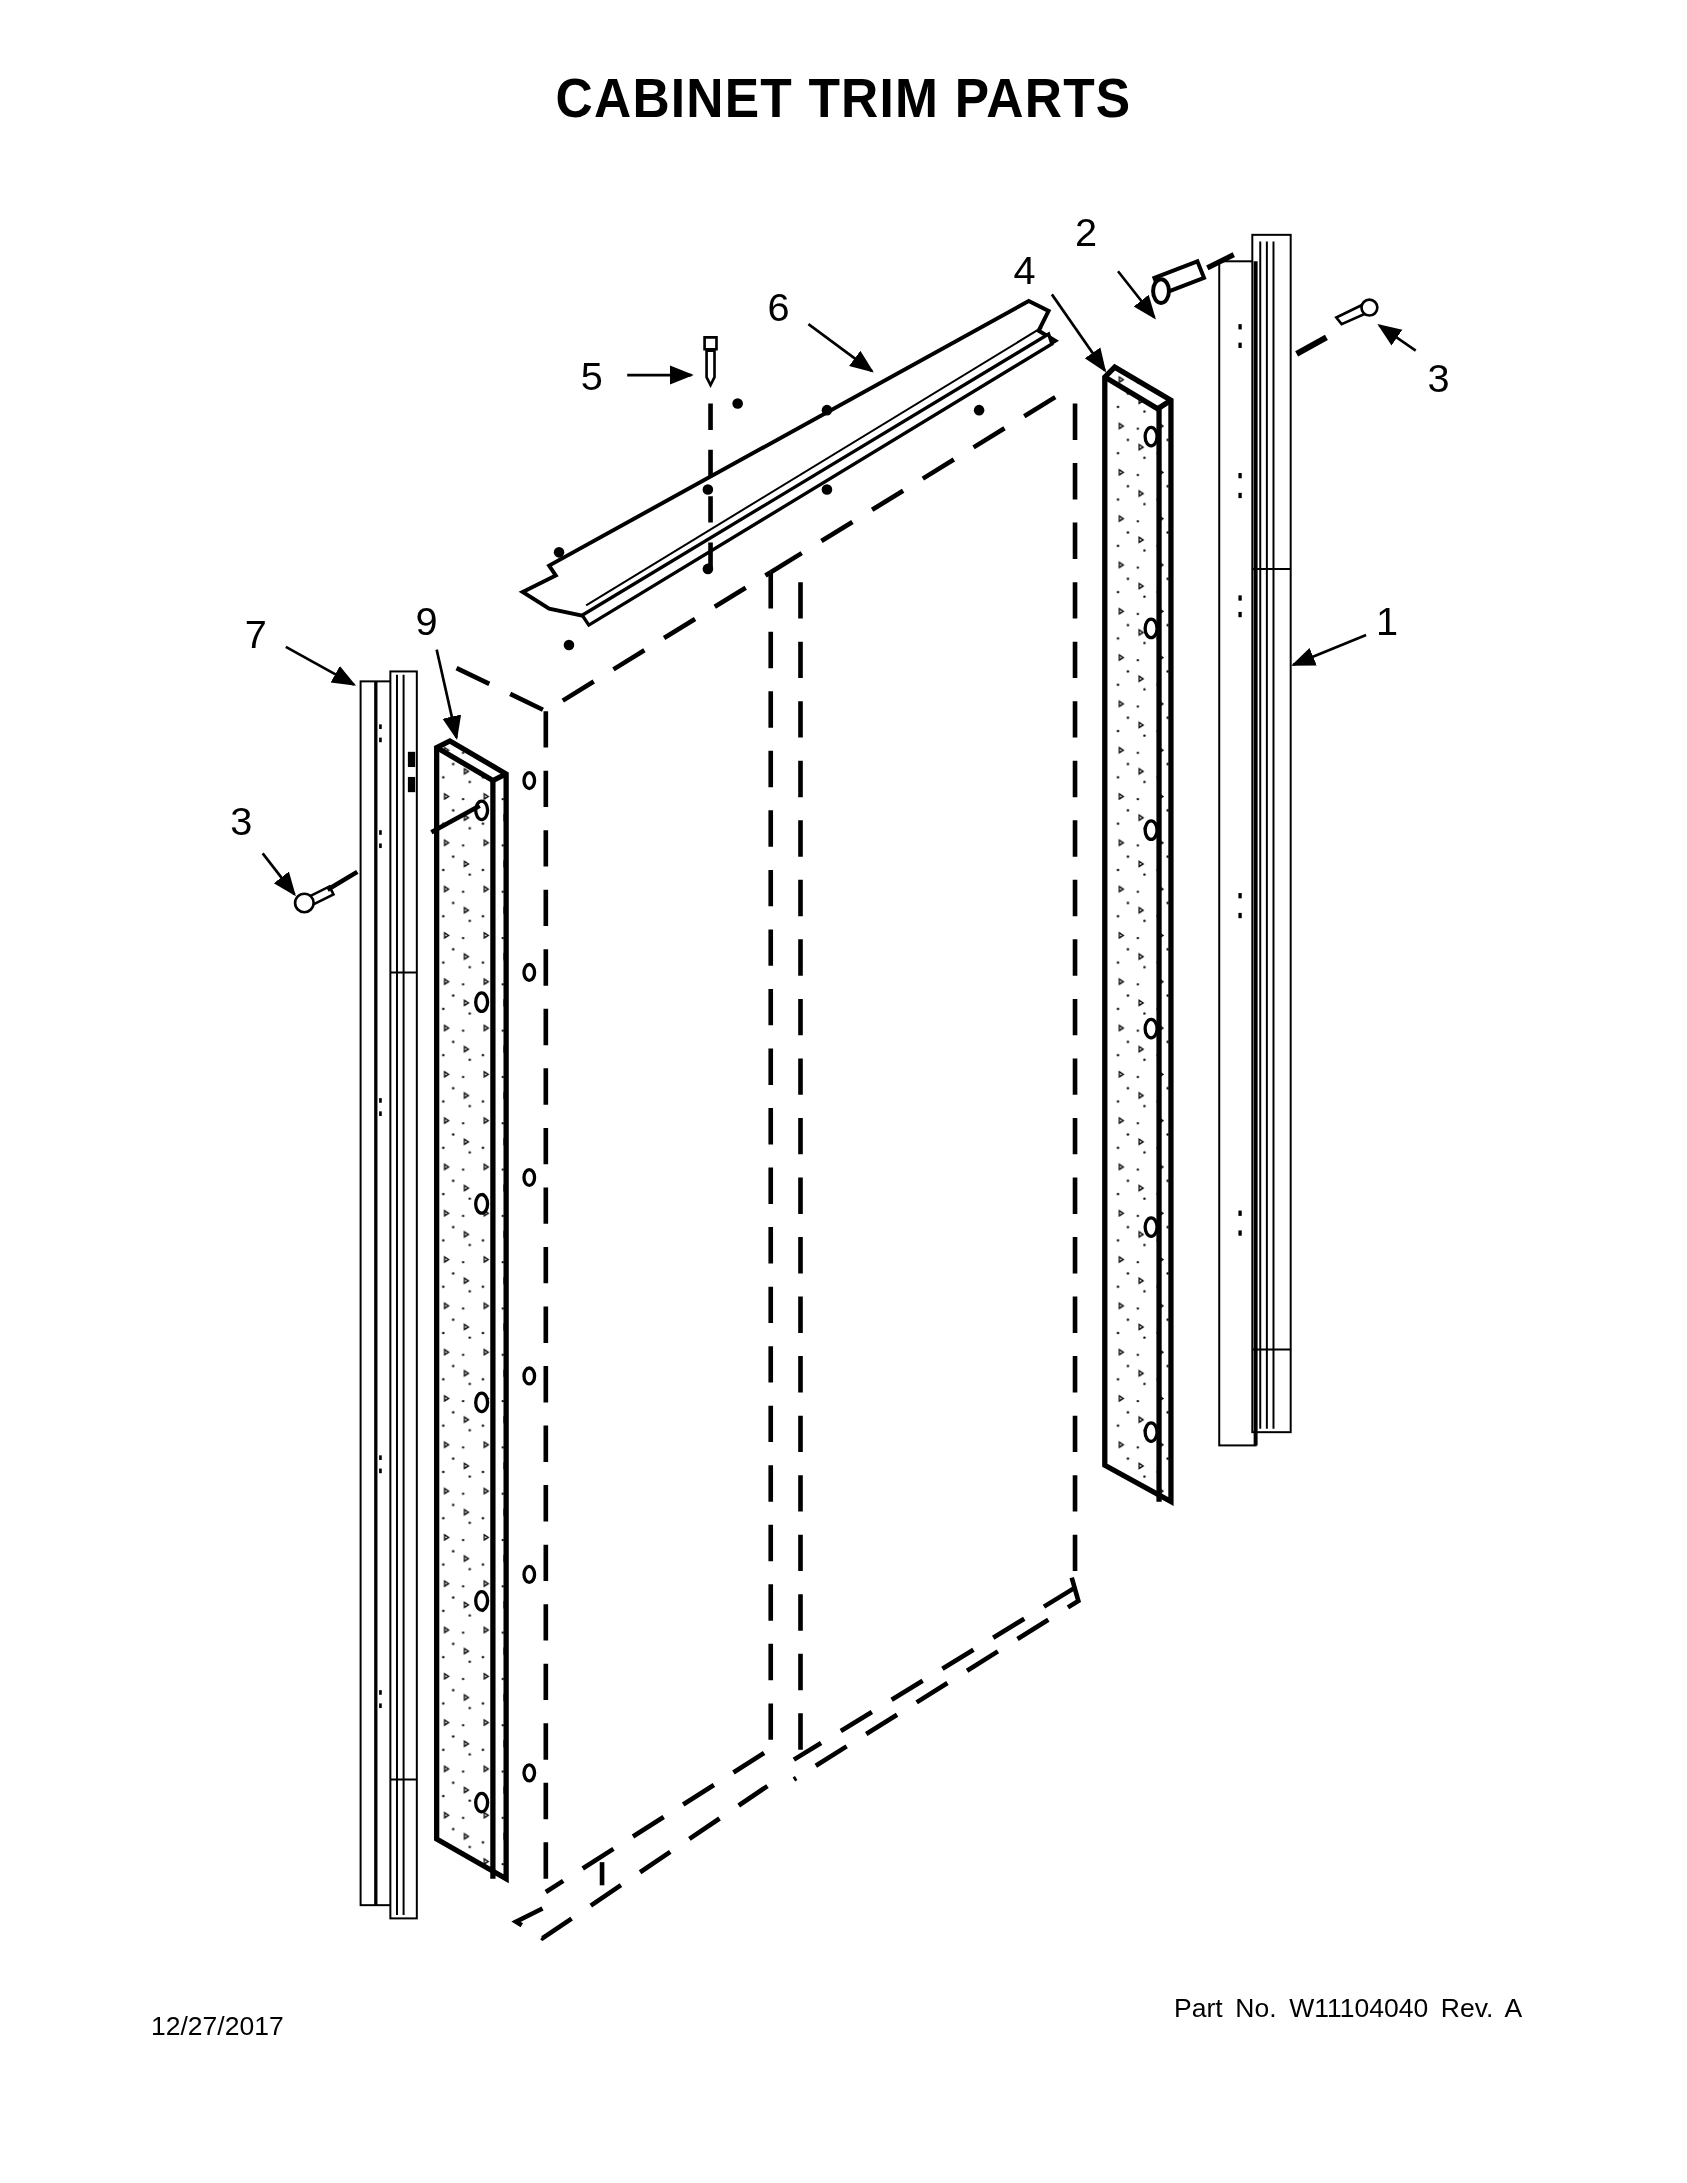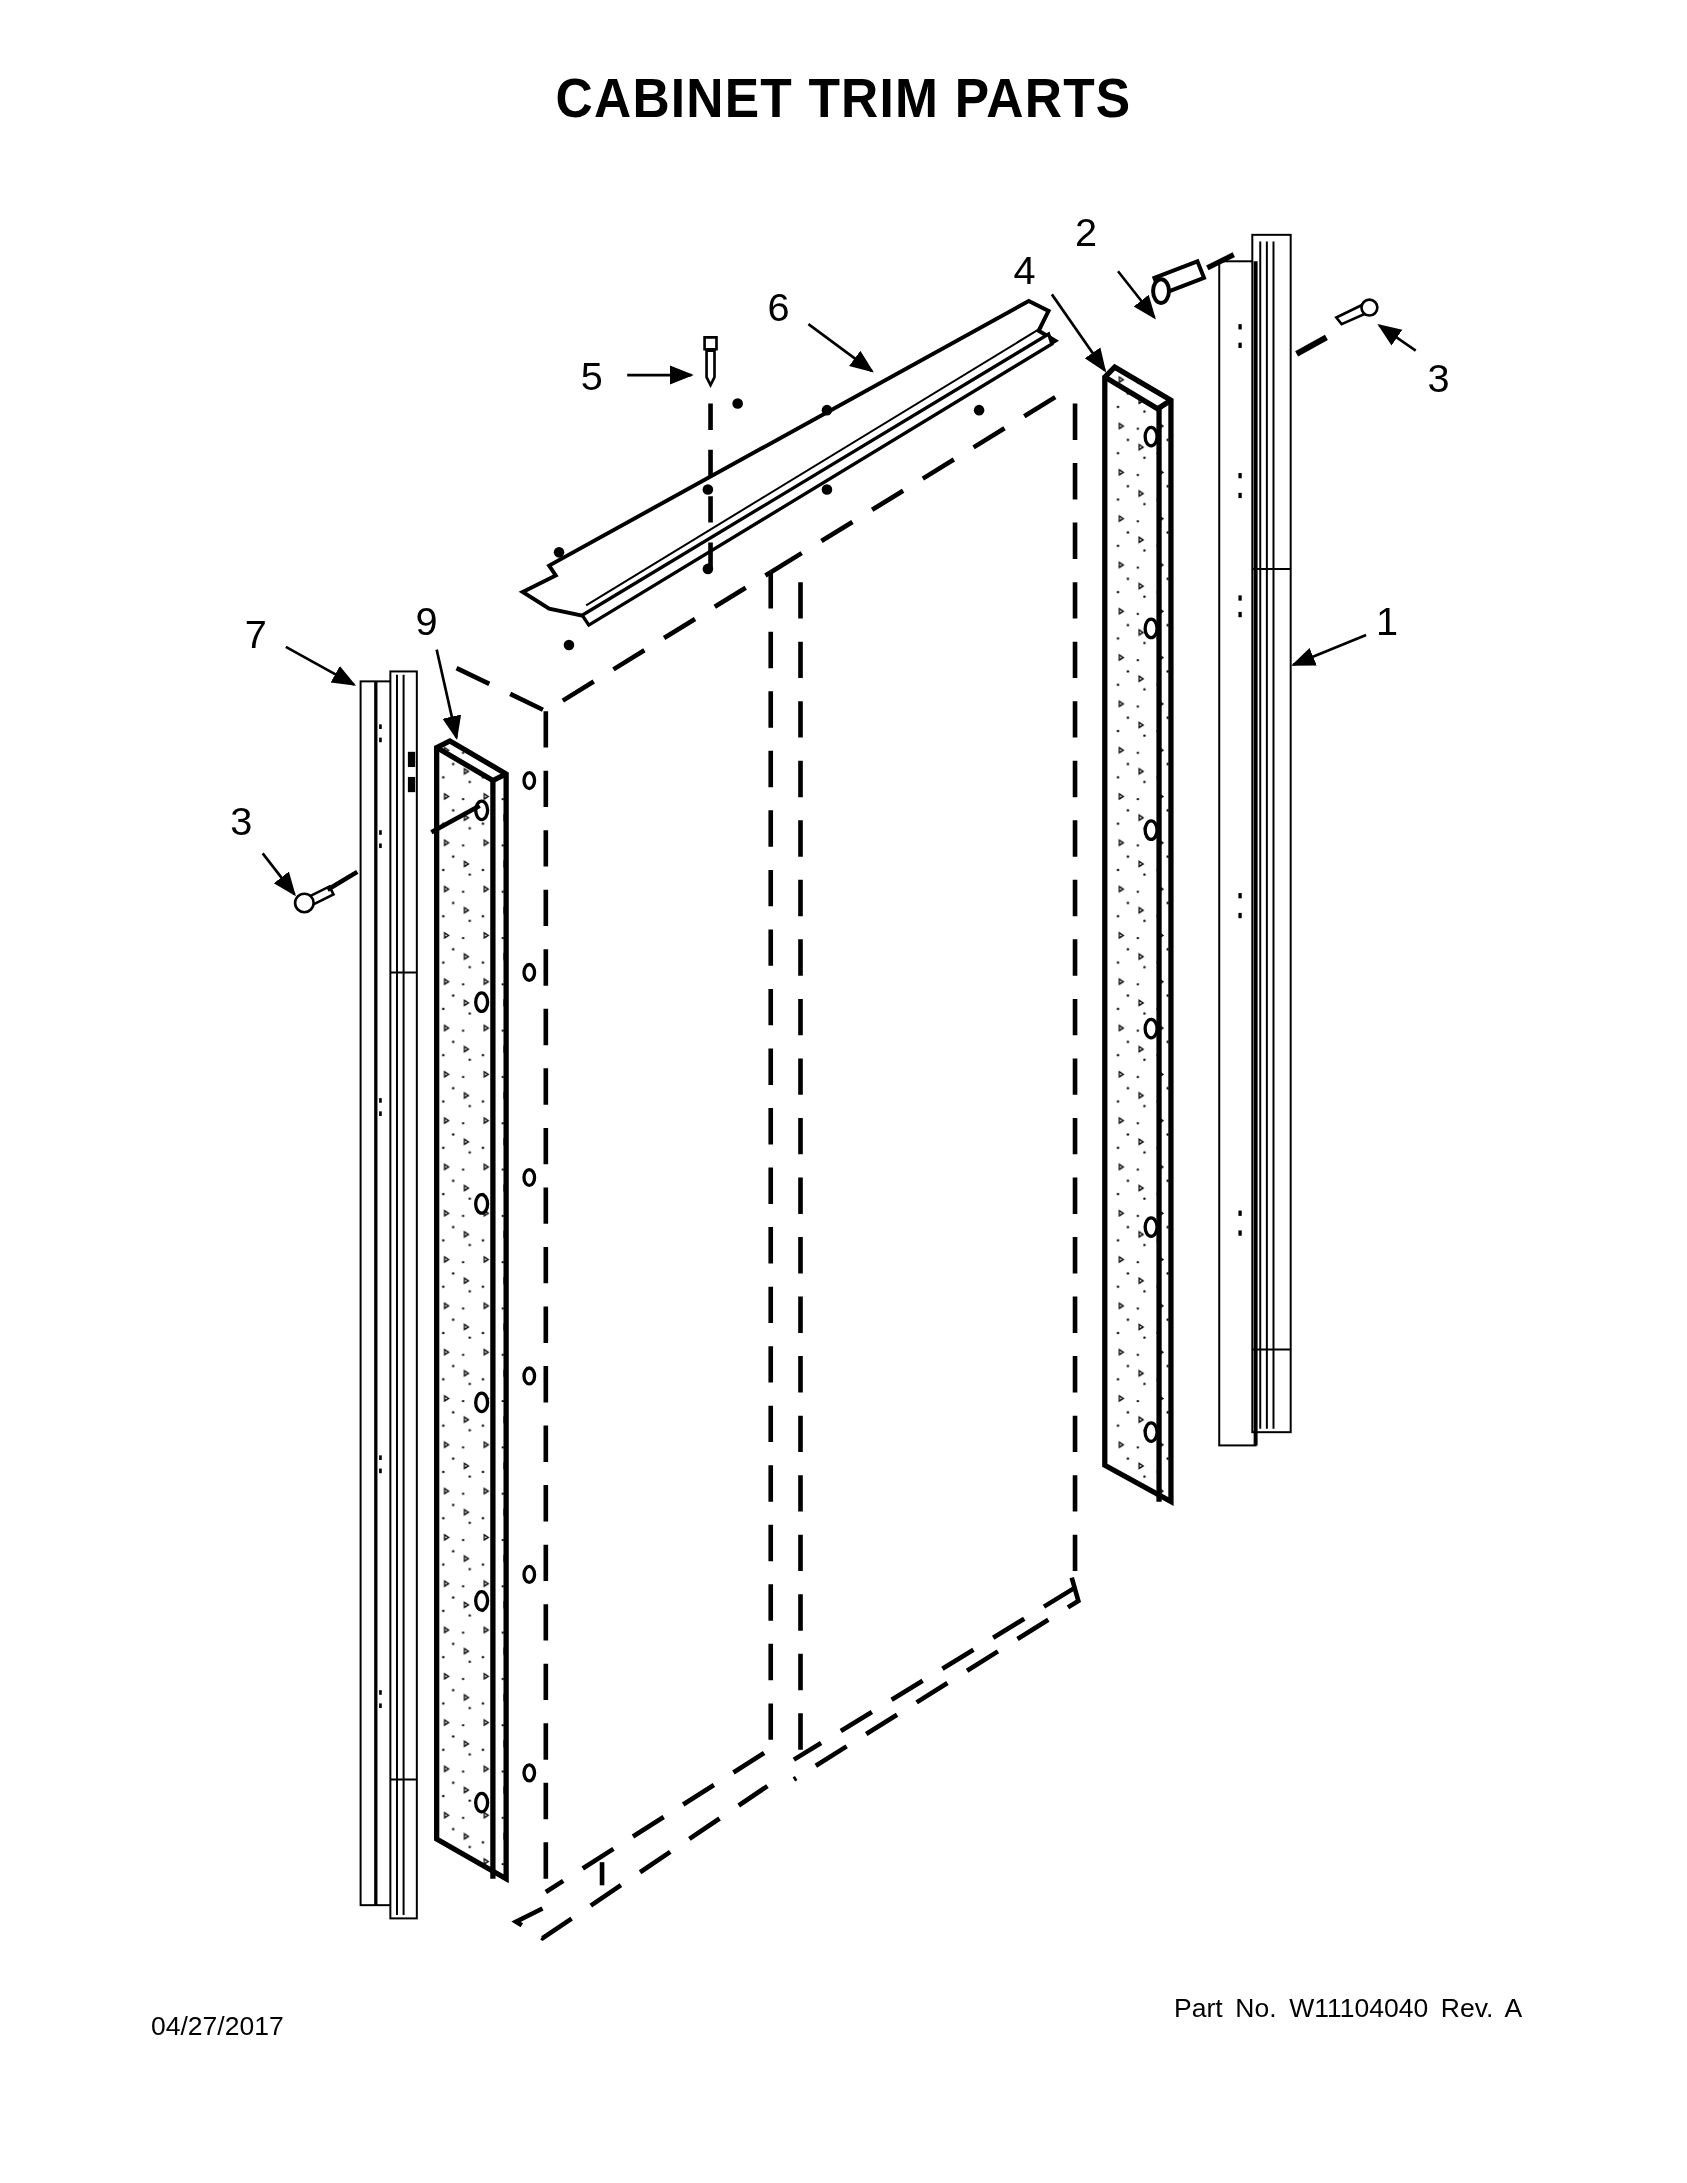--- a/index.html
+++ b/index.html
@@ -192,7 +192,7 @@
   </g>
 </svg>
 
-<div class="footer-date">04/27/2017</div>
+<div class="footer-date">12/27/2017</div>
 <div class="footer-part">Part No.  W11104040  Rev.  A</div>
 
 

